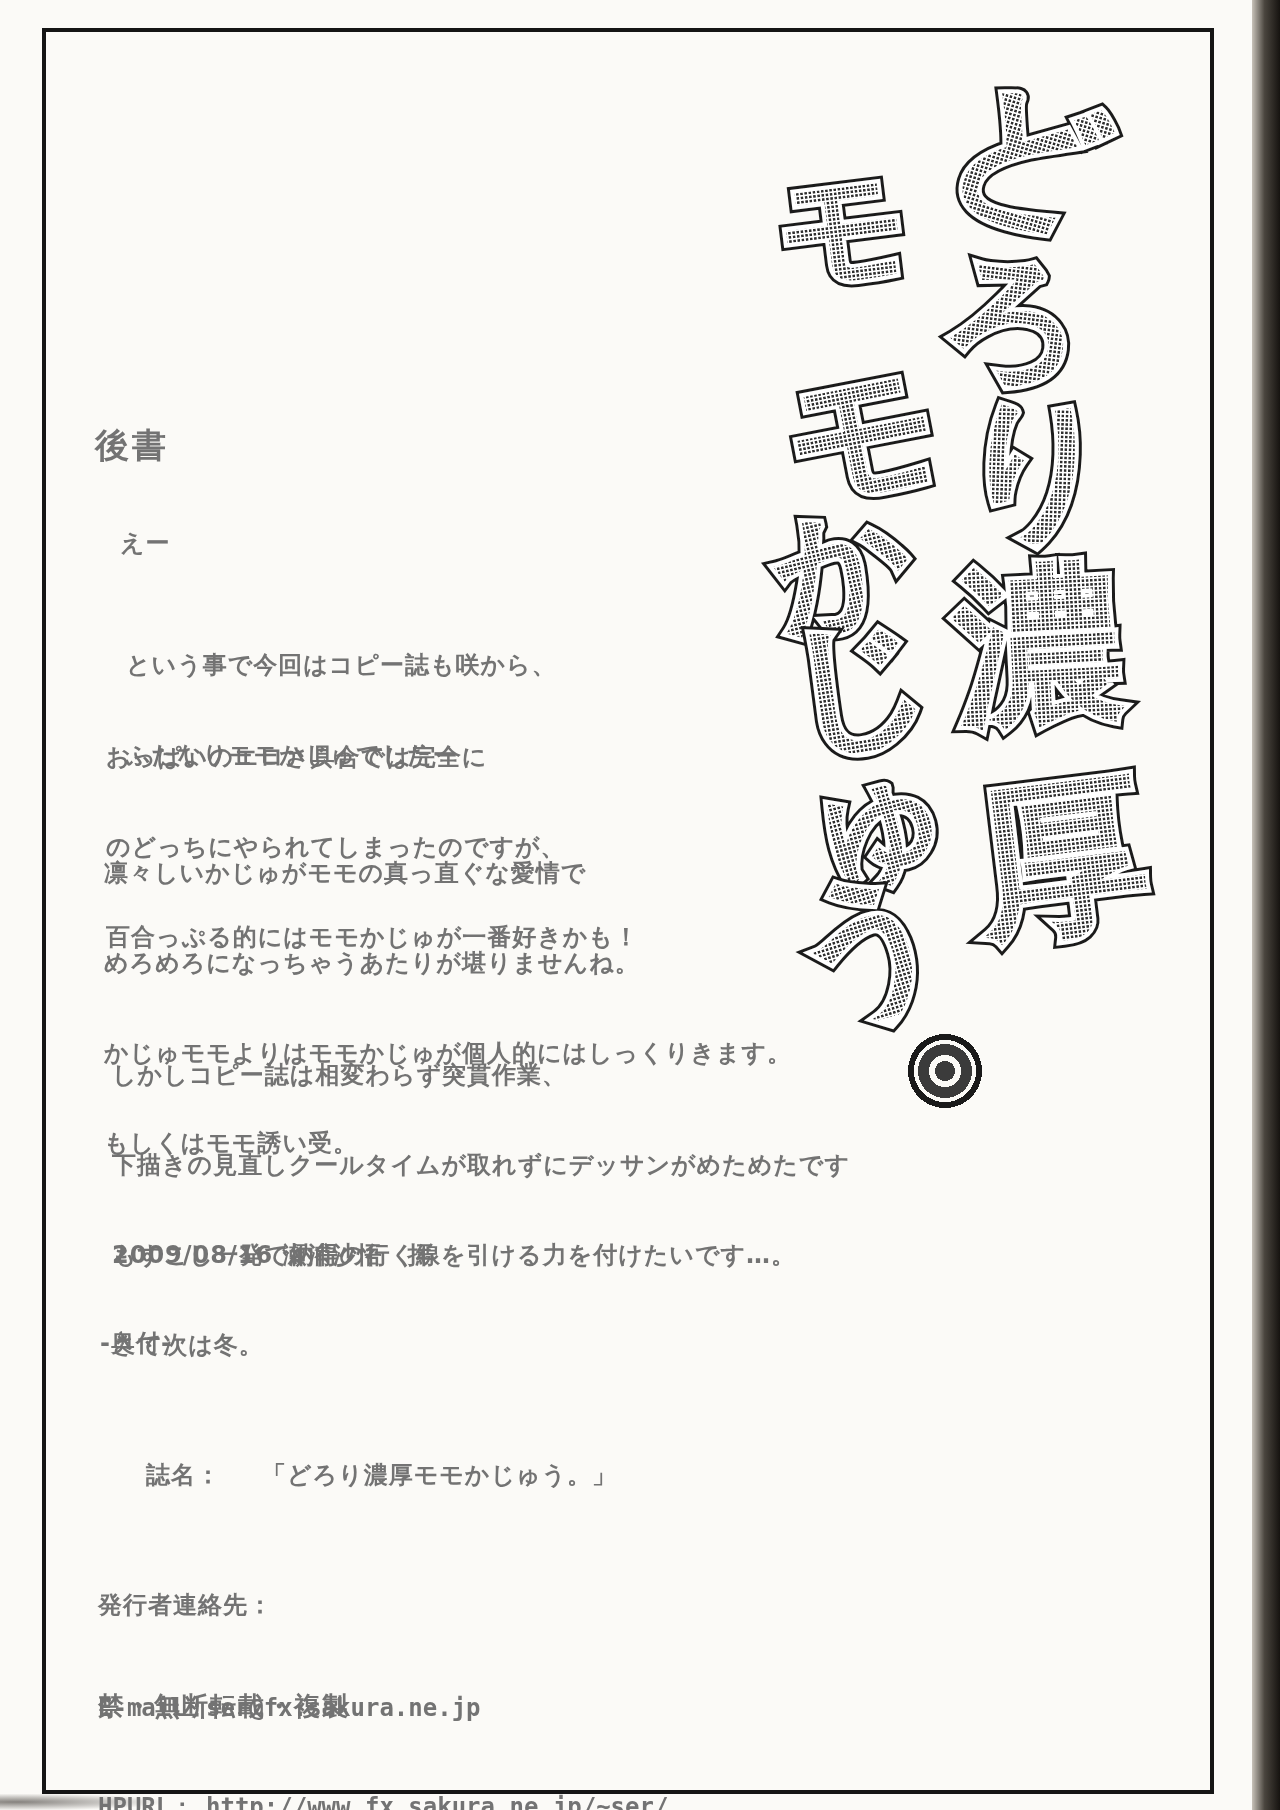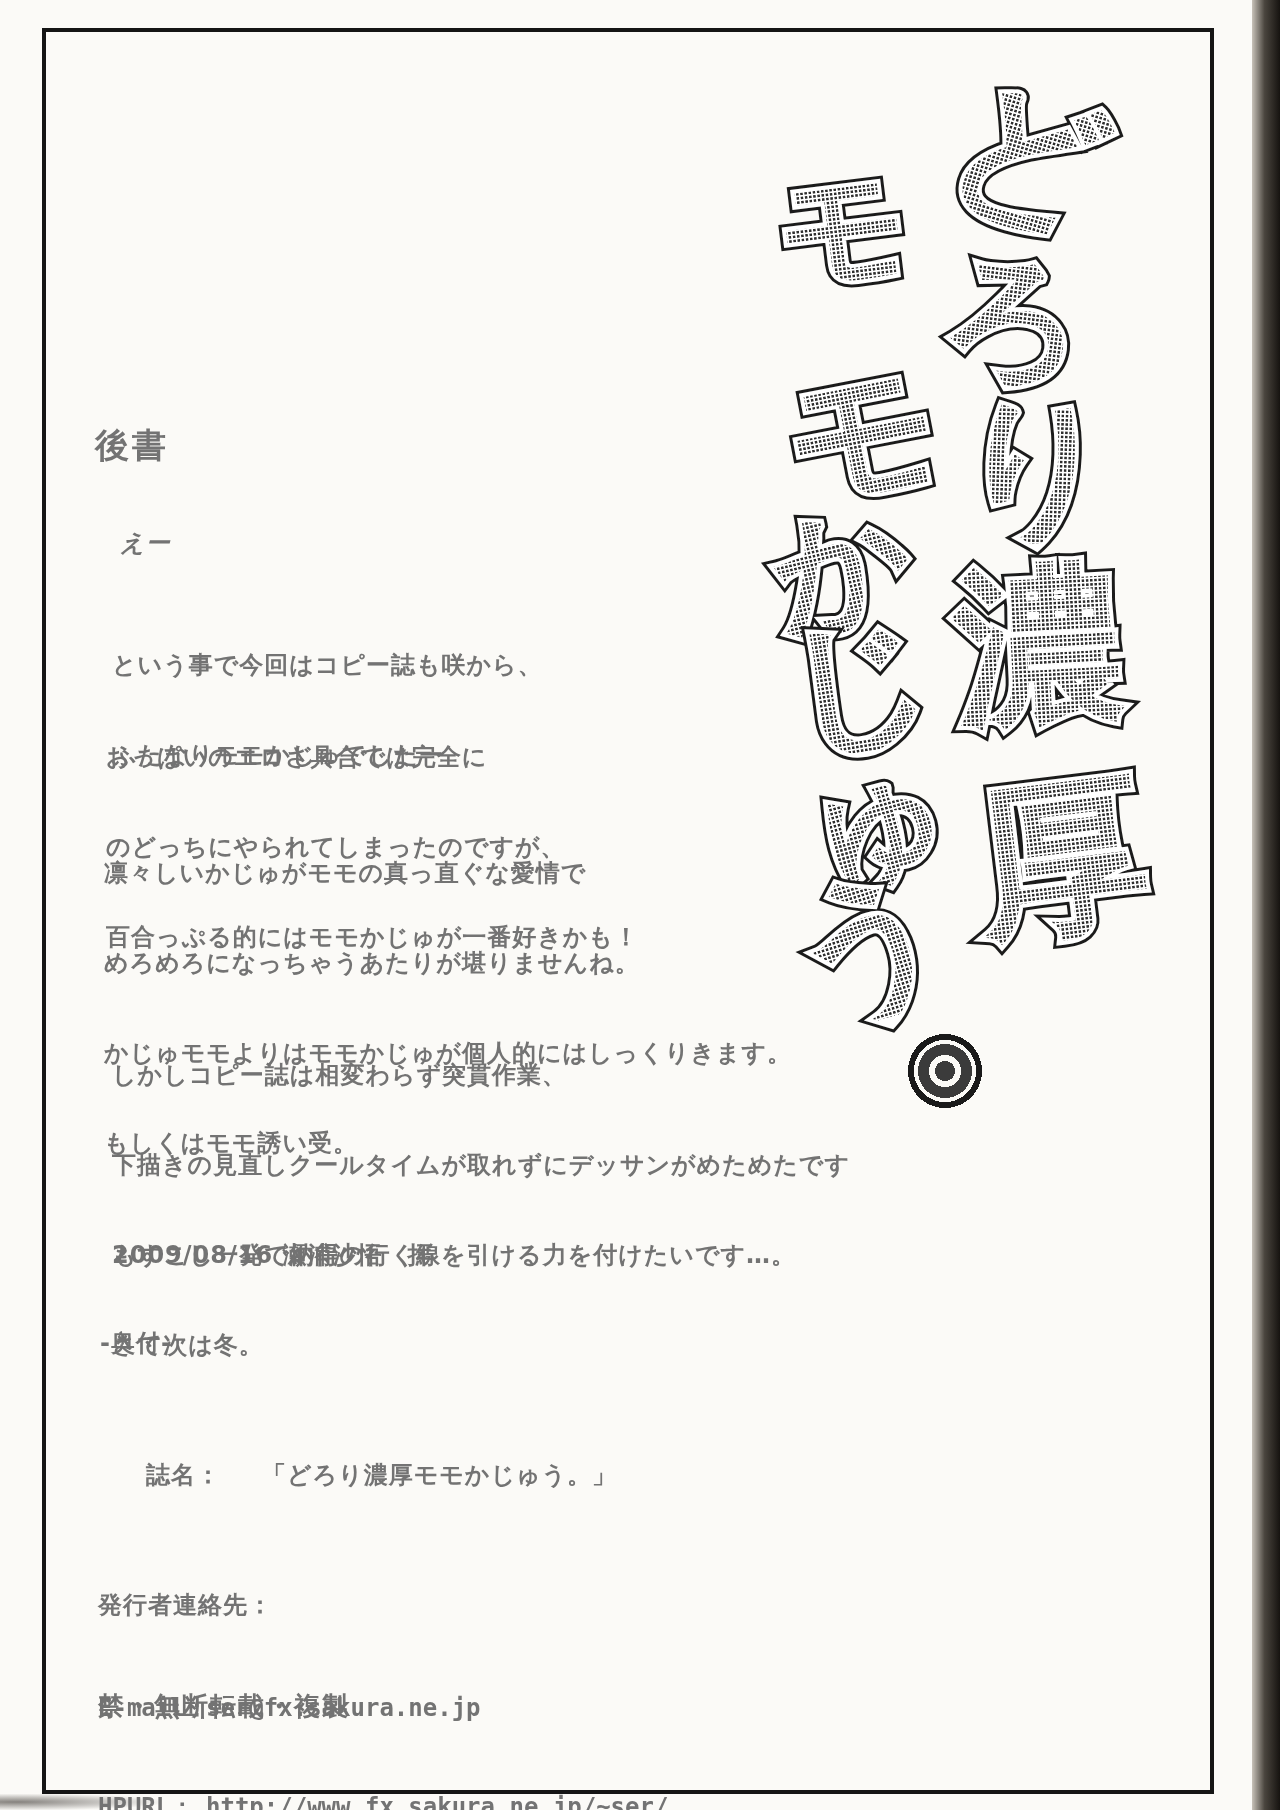--- a/index.html
+++ b/index.html
@@ -134,7 +134,7 @@
 
   <div class="jp heading" style="left:95px;top:430px;">後書</div>
 
-  <div class="jp" style="left:120px;top:528px;font-style:italic;">えー</div>
+  <div class="jp" style="left:120px;top:528px;">えー</div>
 
   <div class="jp" style="left:112px;top:590px;">
     <div>という事で今回はコピー誌も咲から、</div>

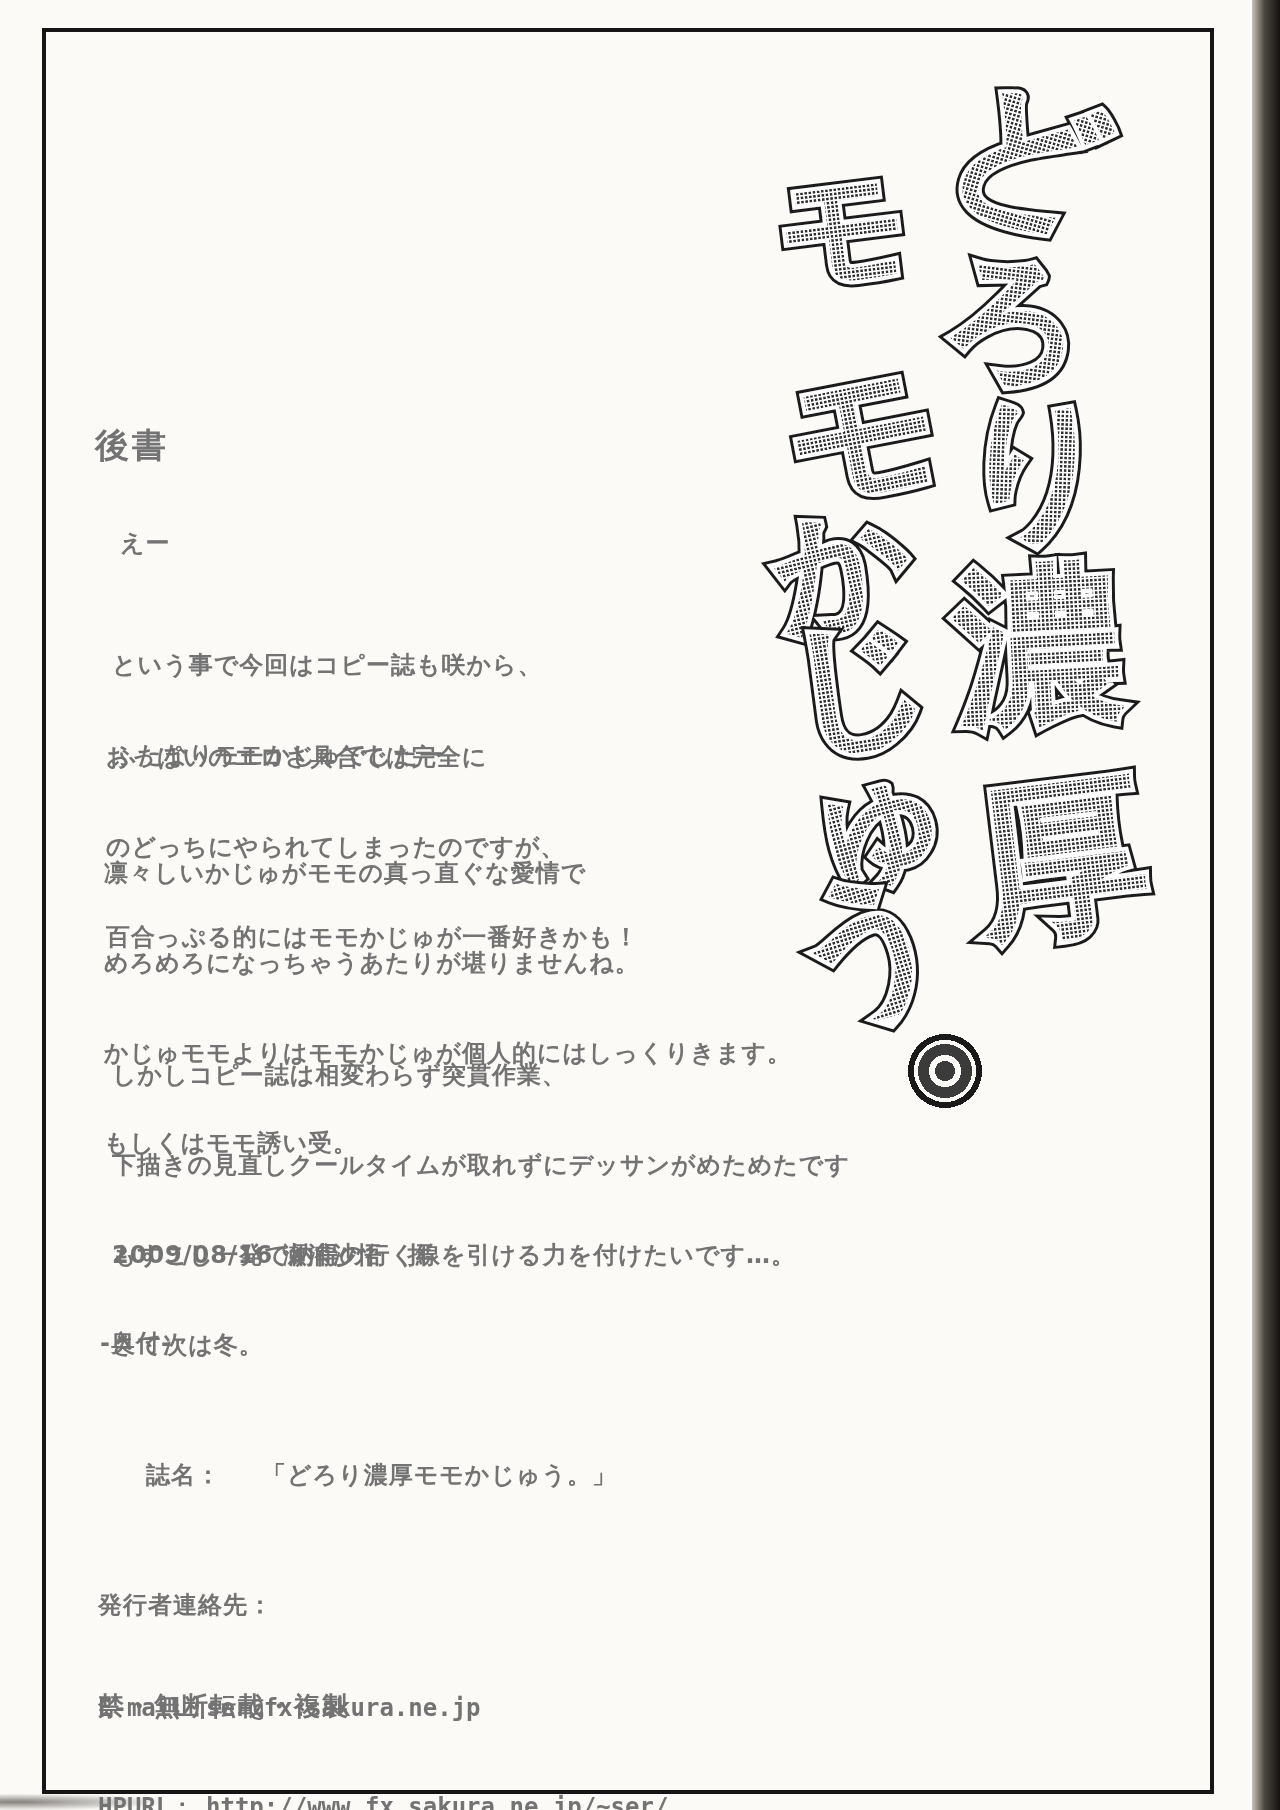--- a/index.html
+++ b/index.html
@@ -136,7 +136,7 @@
 
   <div class="jp" style="left:120px;top:528px;">えー</div>
 
-  <div class="jp" style="left:112px;top:590px;">
+  <div class="jp" style="left:126px;top:590px;">
     <div>という事で今回はコピー誌も咲から、</div>
     <div>ふたなりモモかじゅでしたー</div>
   </div>

